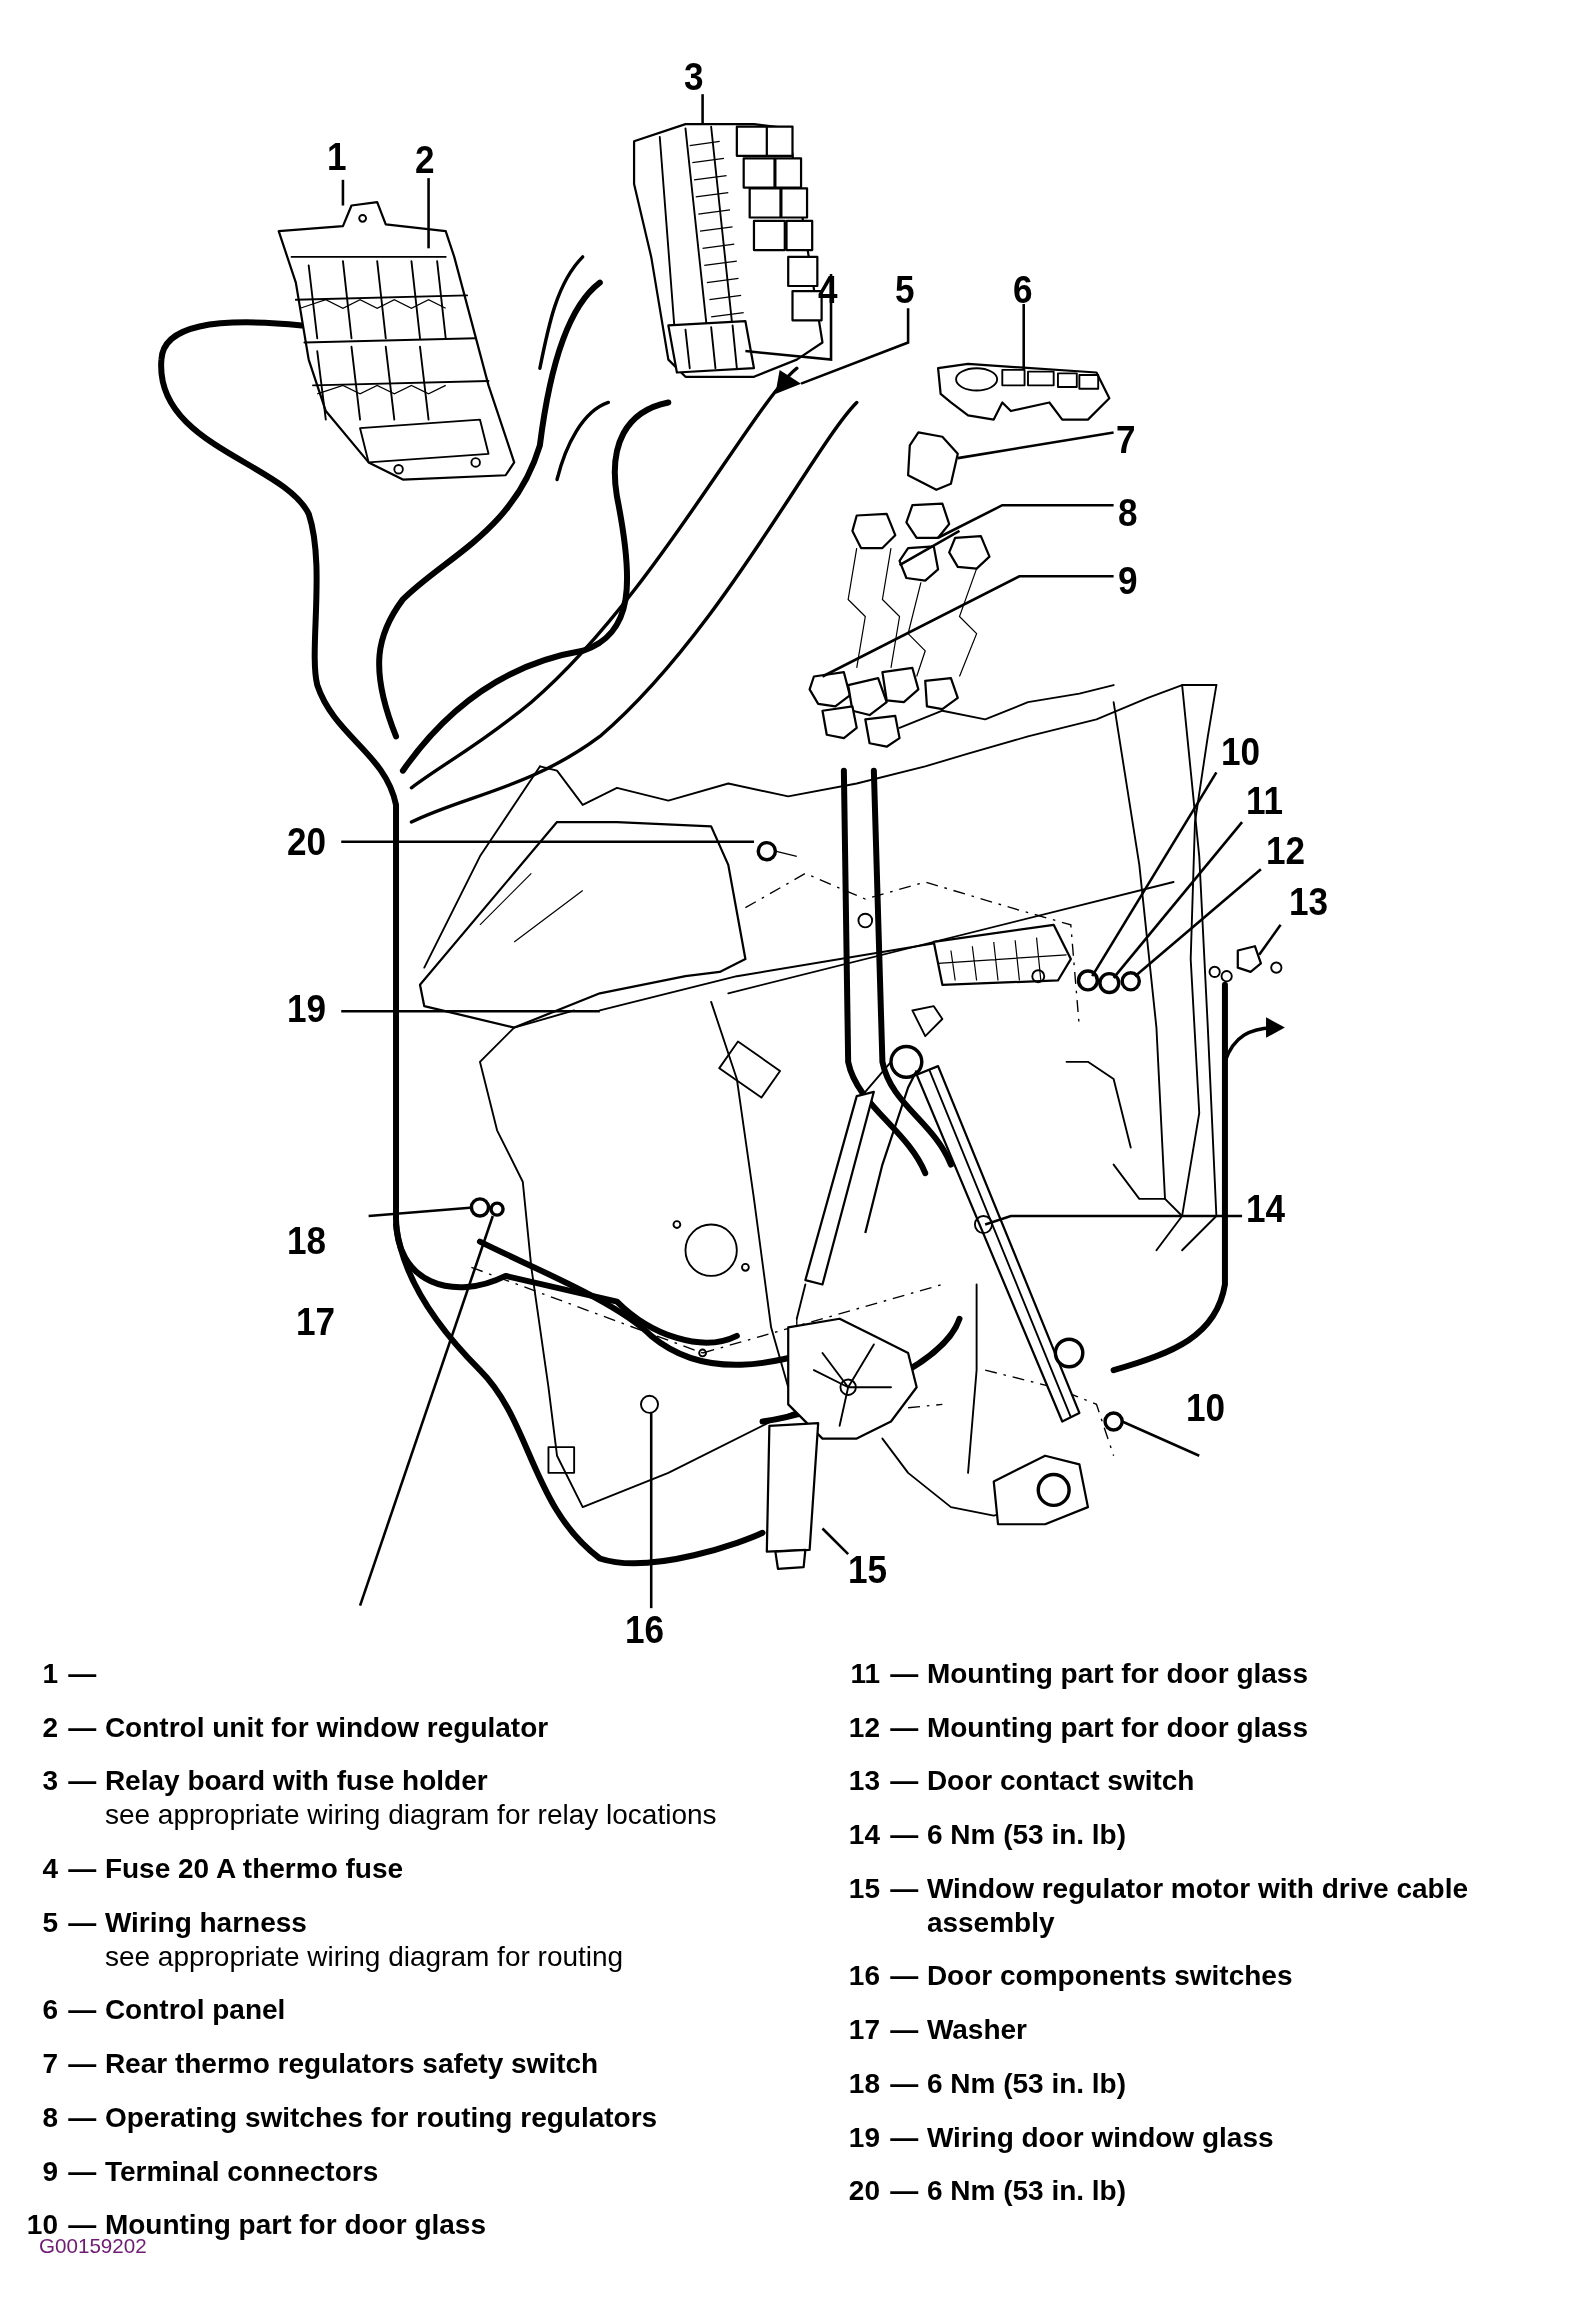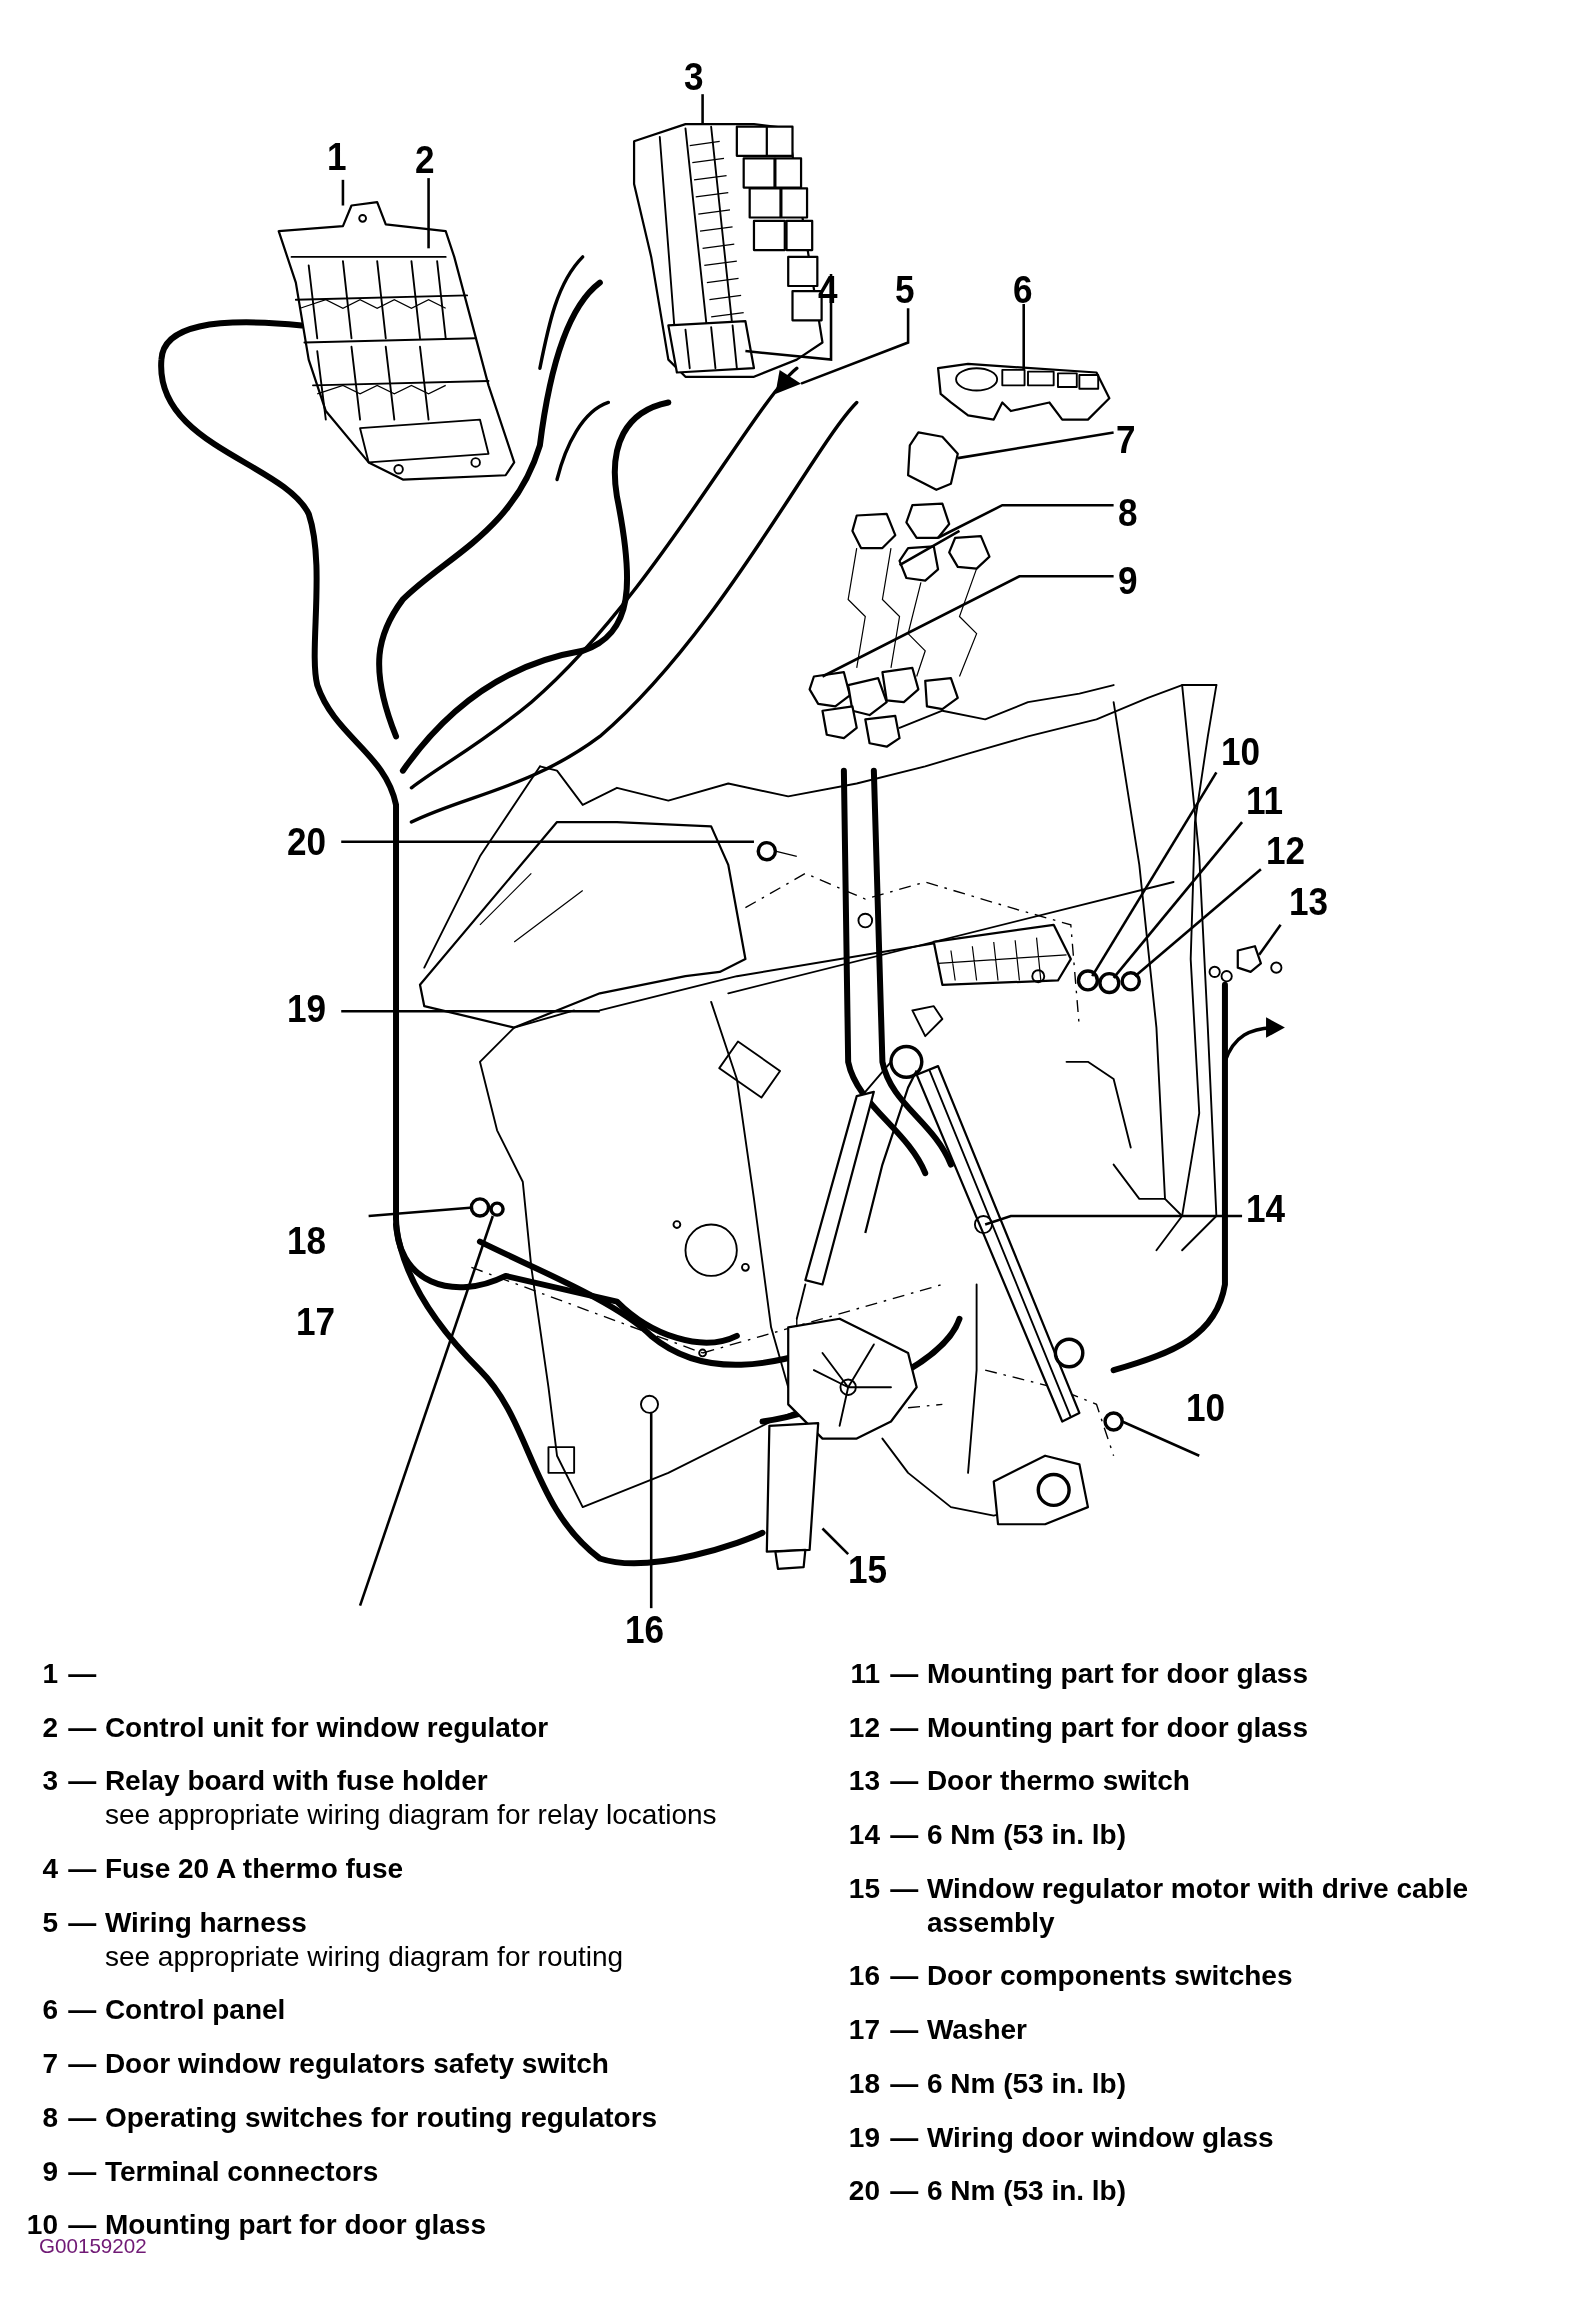--- a/index.html
+++ b/index.html
@@ -330,7 +330,7 @@
     <span class="legend-num">13</span>
     <span class="legend-dash">—</span>
     <span class="legend-body">
-        <span class="legend-label">Door thermo switch</span>
+        <span class="legend-label">Door contact switch</span>
       </span>
   </div>
   <div class="legend-item">

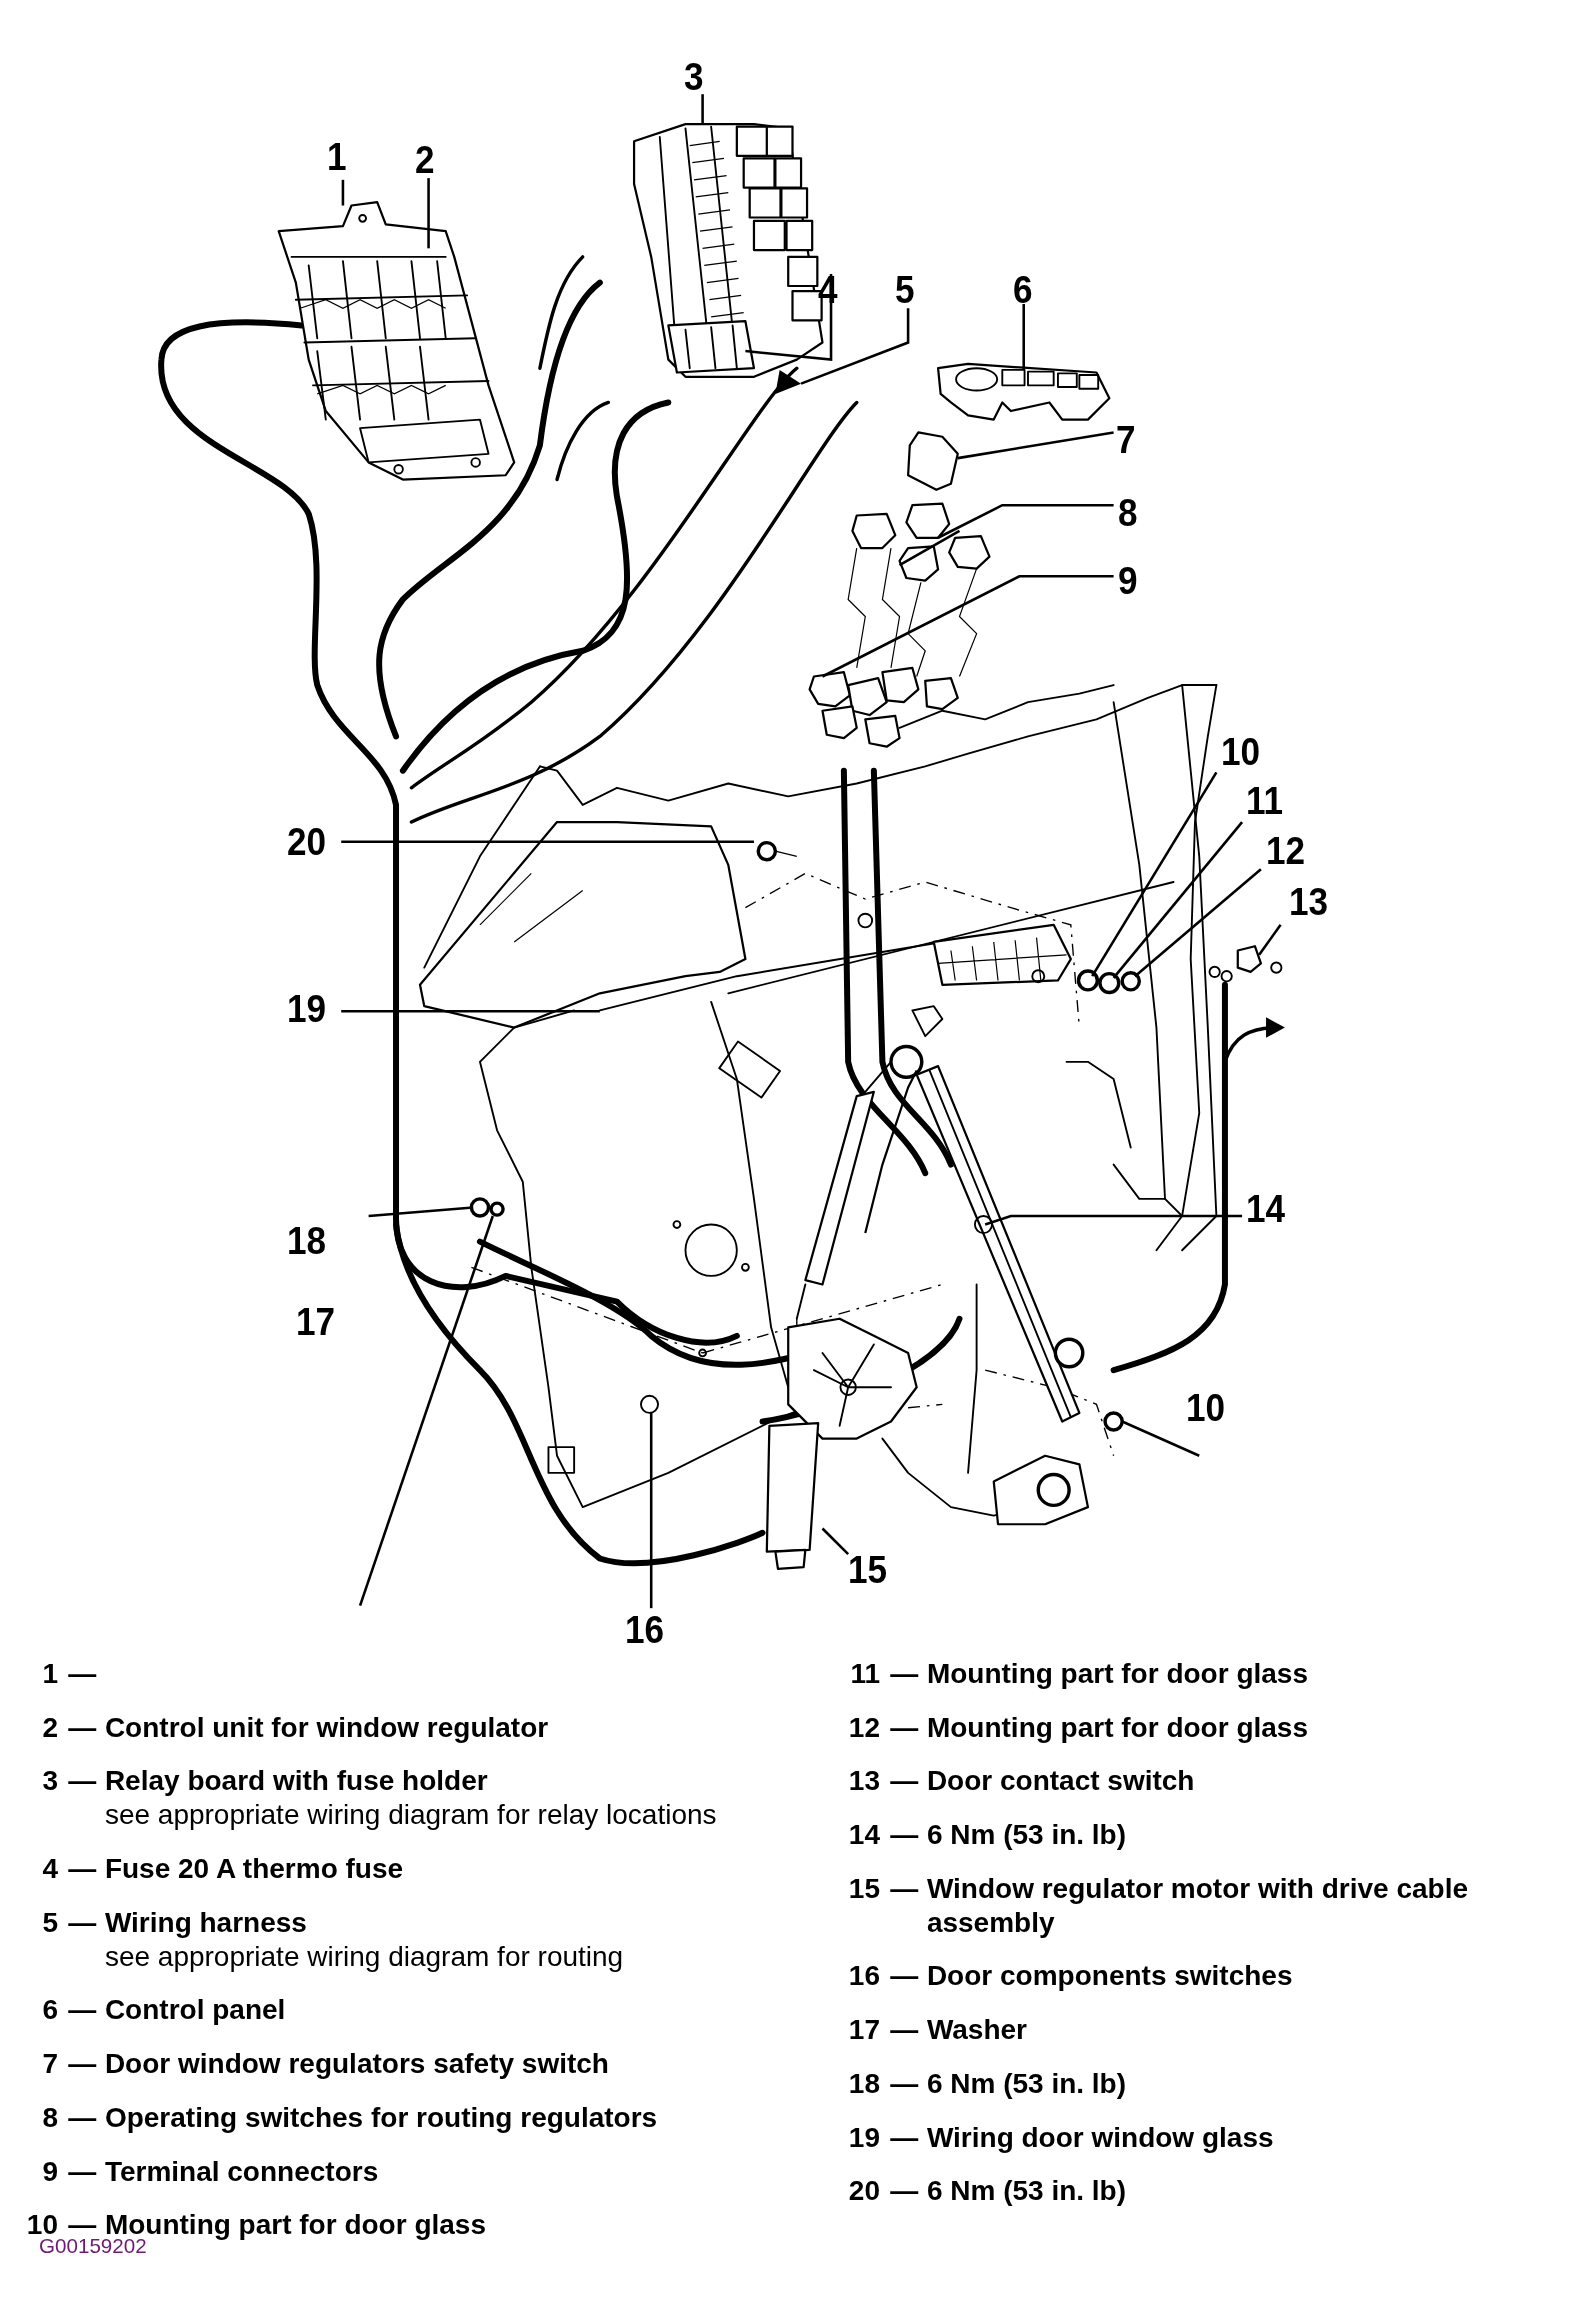--- a/index.html
+++ b/index.html
@@ -285,7 +285,7 @@
     <span class="legend-num">7</span>
     <span class="legend-dash">—</span>
     <span class="legend-body">
-        <span class="legend-label">Door window regulators safety switch</span>
+        <span class="legend-label">Rear thermo regulators safety switch</span>
       </span>
   </div>
   <div class="legend-item">

